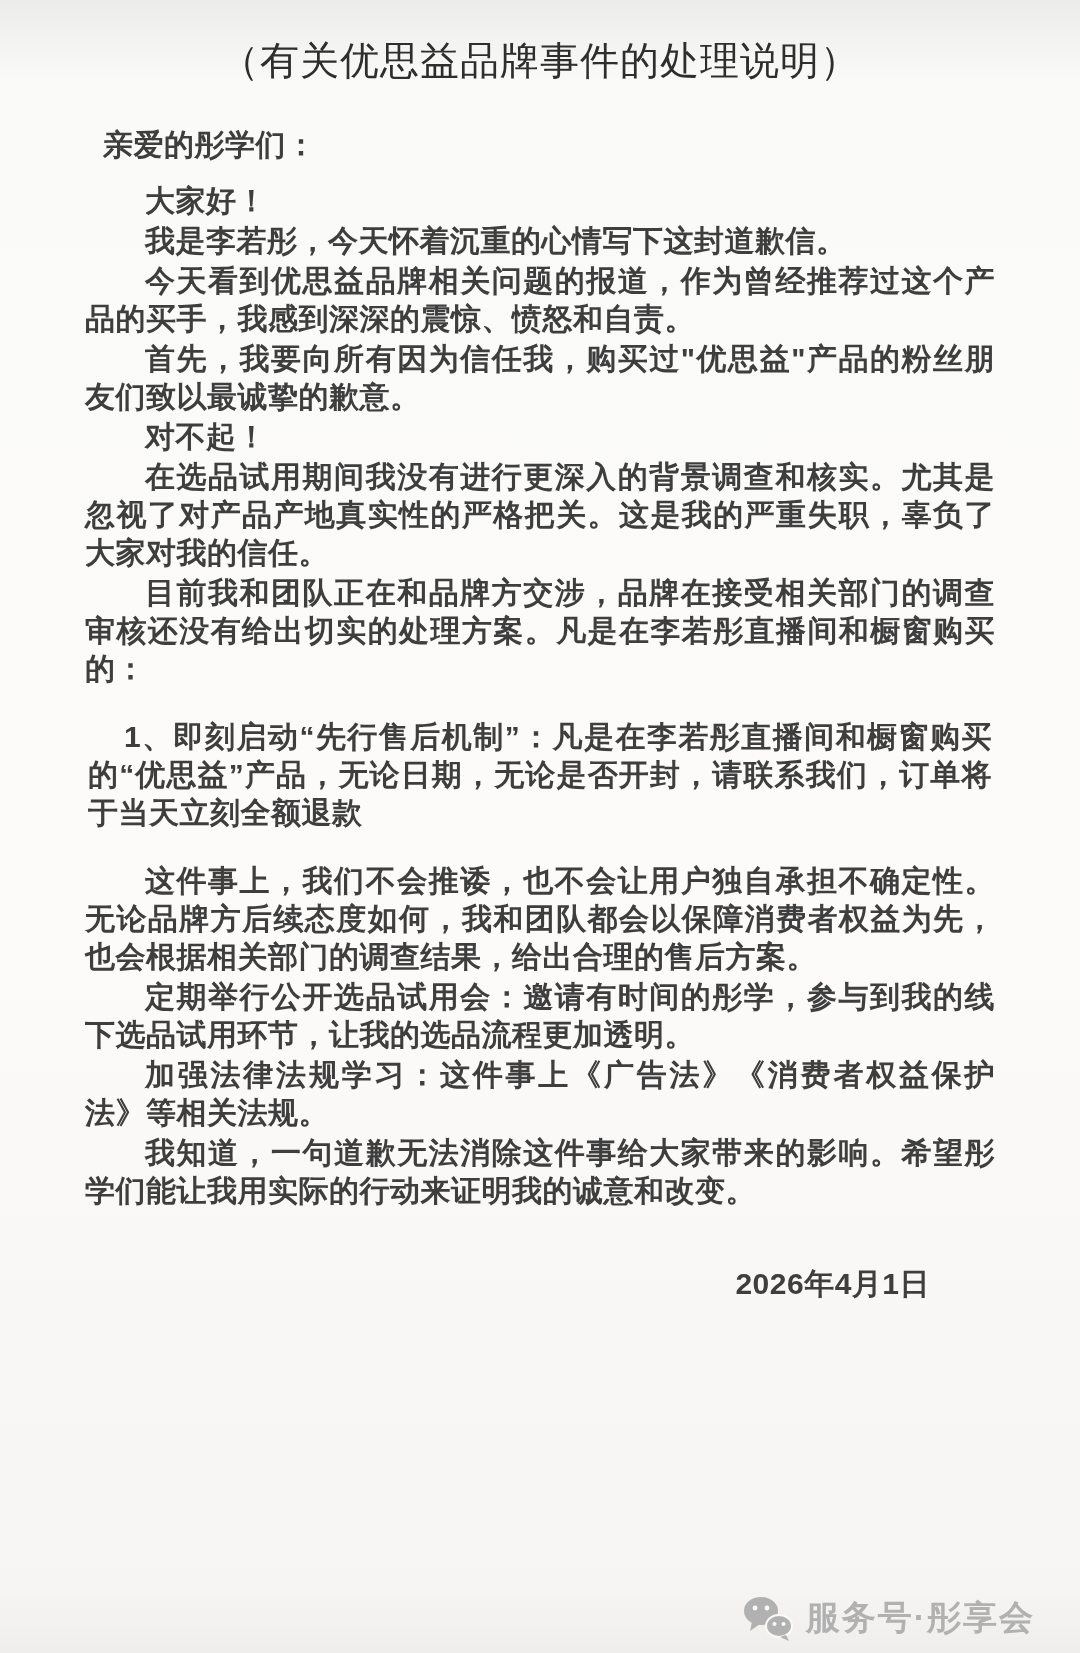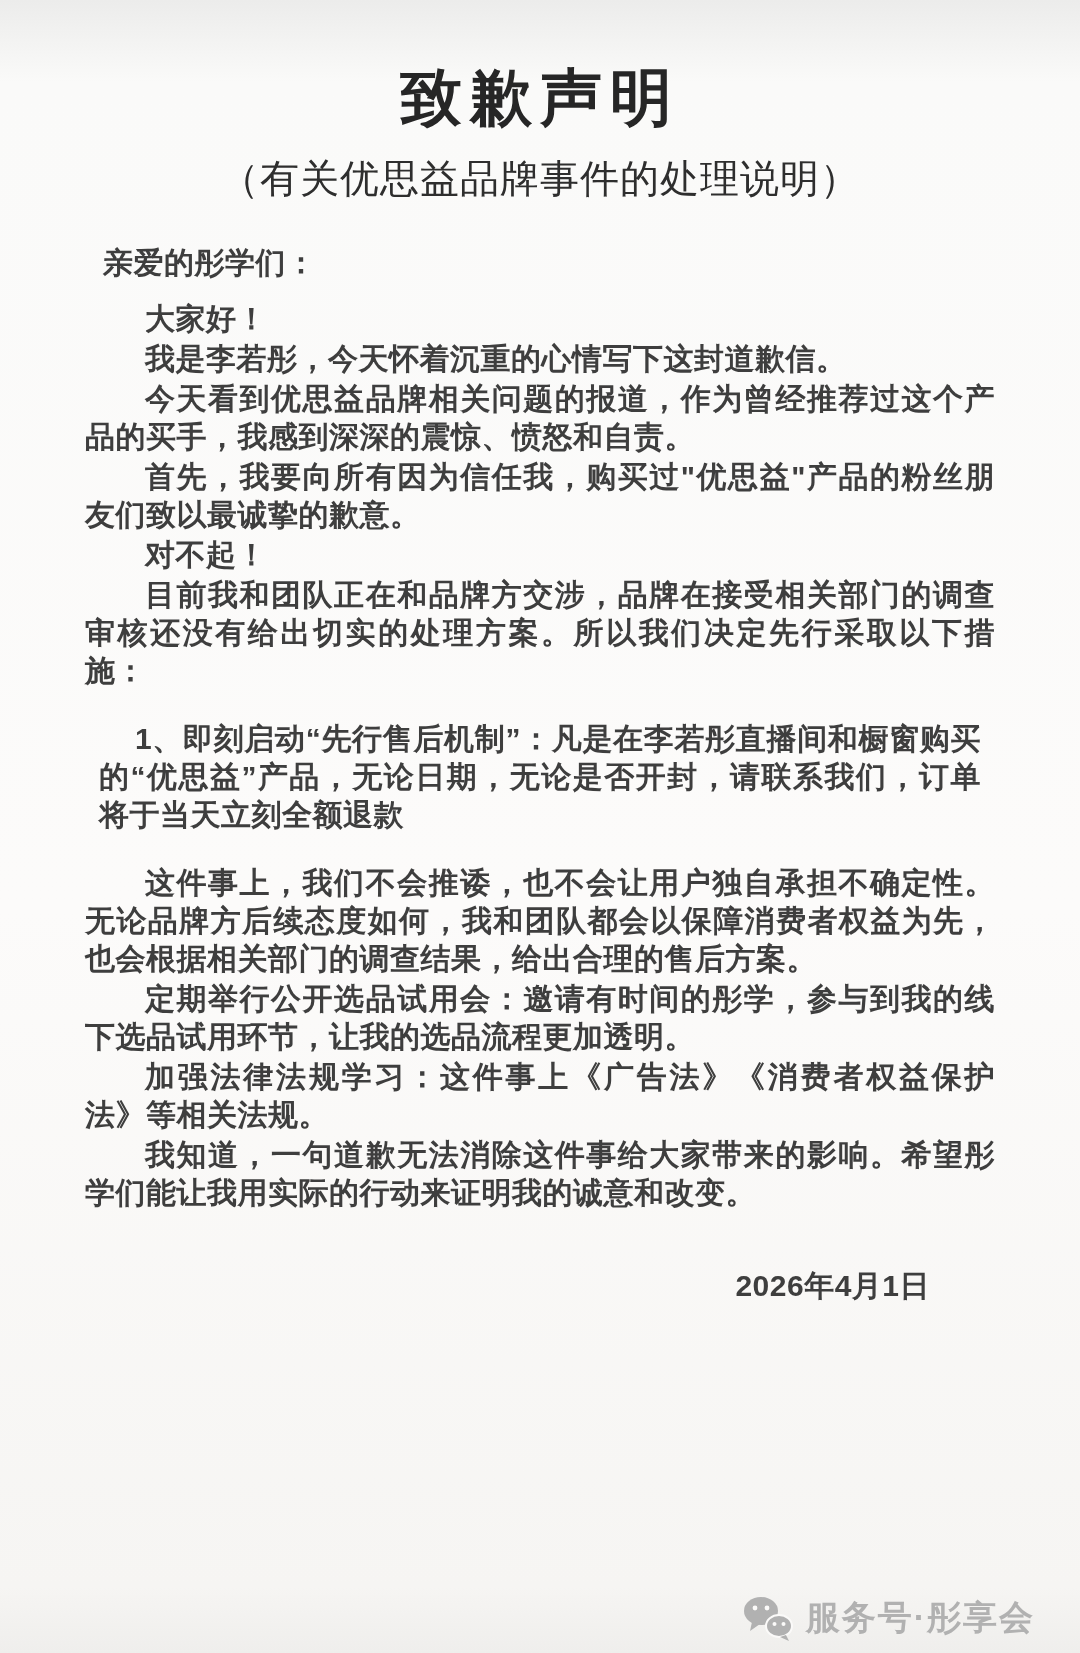--- a/index.html
+++ b/index.html
@@ -90,7 +90,6 @@
 
 <div class="page">
 
-  <h1 class="doc-title">致歉声明</h1>
   <div class="doc-subtitle">（有关优思益品牌事件的处理说明）</div>
 
   <div class="letter">

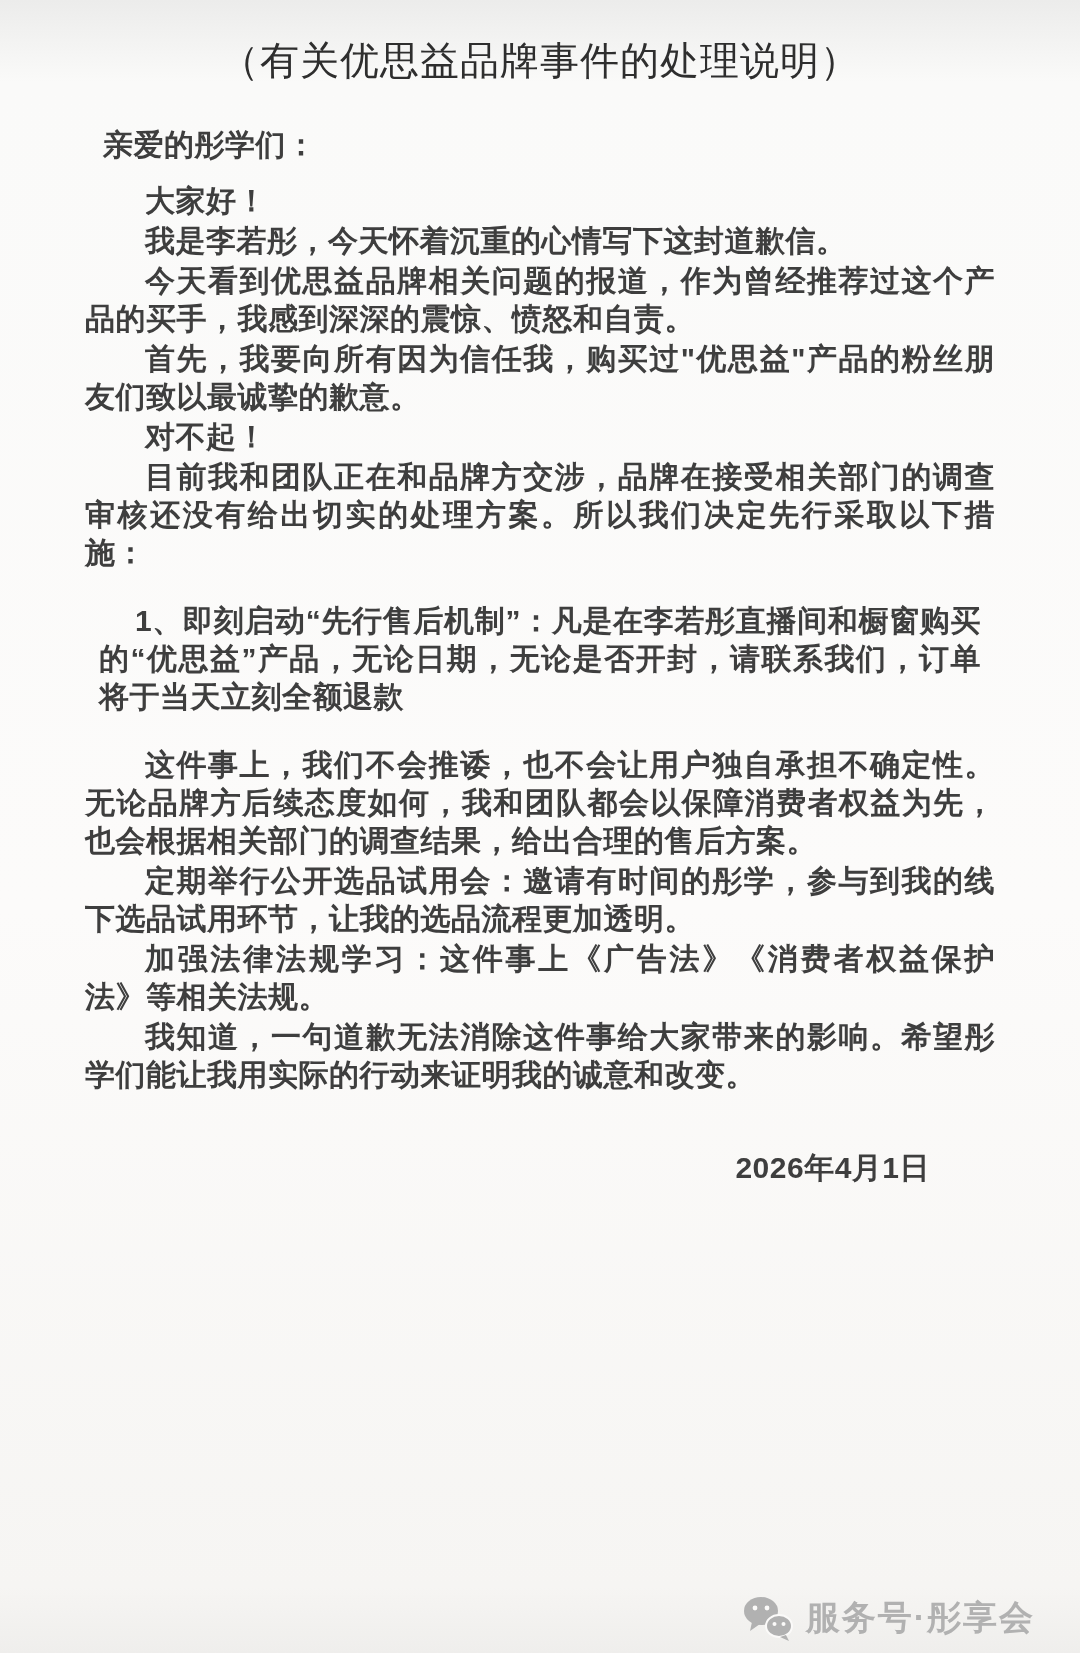--- a/index.html
+++ b/index.html
@@ -100,6 +100,7 @@
     <p class="para">今天看到优思益品牌相关问题的报道，作为曾经推荐过这个产品的买手，我感到深深的震惊、愤怒和自责。</p>
     <p class="para">首先，我要向所有因为信任我，购买过"优思益"产品的粉丝朋友们致以最诚挚的歉意。</p>
     <p class="para">对不起！</p>
+    <p class="para">在选品试用期间我没有进行更深入的背景调查和核实。尤其是忽视了对产品产地真实性的严格把关。这是我的严重失职，辜负了大家对我的信任。</p>
     <p class="para">目前我和团队正在和品牌方交涉，品牌在接受相关部门的调查审核还没有给出切实的处理方案。所以我们决定先行采取以下措施：</p>
 
     <div class="measures">

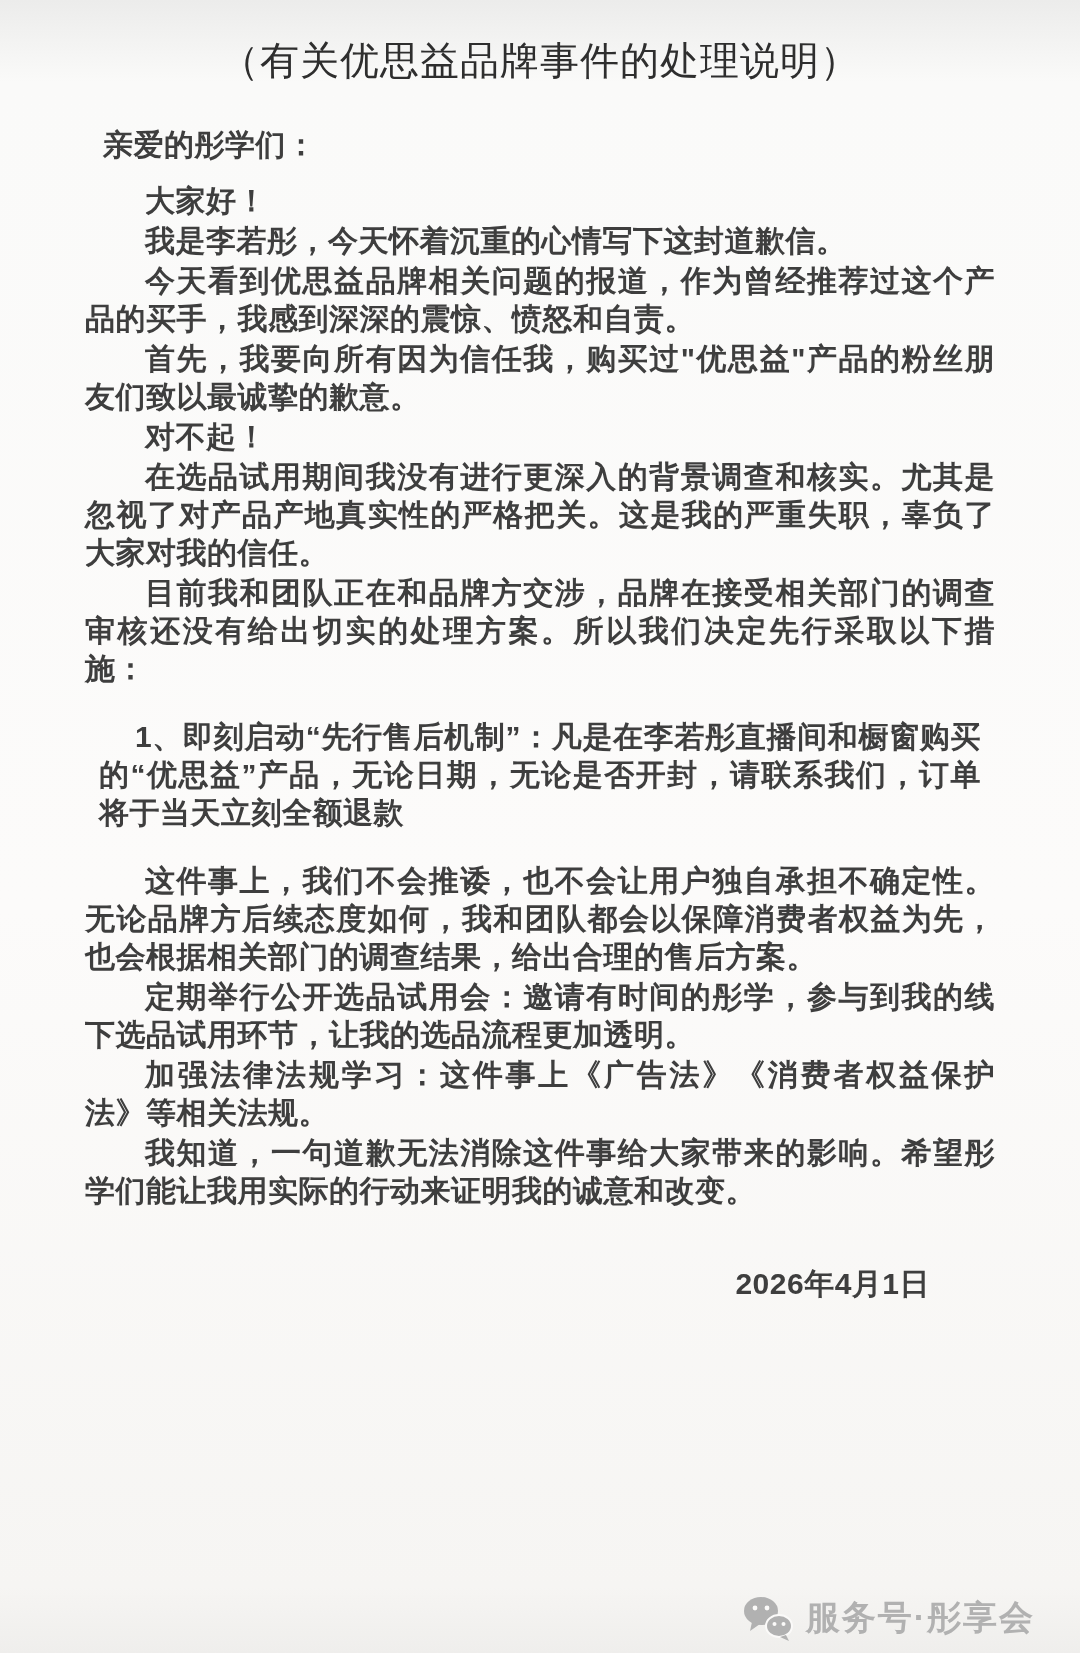--- a/index.html
+++ b/index.html
@@ -101,7 +101,7 @@
     <p class="para">首先，我要向所有因为信任我，购买过"优思益"产品的粉丝朋友们致以最诚挚的歉意。</p>
     <p class="para">对不起！</p>
     <p class="para">在选品试用期间我没有进行更深入的背景调查和核实。尤其是忽视了对产品产地真实性的严格把关。这是我的严重失职，辜负了大家对我的信任。</p>
-    <p class="para">目前我和团队正在和品牌方交涉，品牌在接受相关部门的调查审核还没有给出切实的处理方案。所以我们决定先行采取以下措施：</p>
+    <p class="para">目前我和团队正在和品牌方交涉，品牌在接受相关部门的调查审核还没有给出切实的处理方案。凡是在李若彤直播间和橱窗购买的：</p>
 
     <div class="measures">
       <p class="measure">1、即刻启动“先行售后机制”：凡是在李若彤直播间和橱窗购买的“优思益”产品，无论日期，无论是否开封，请联系我们，订单将于当天立刻全额退款</p>

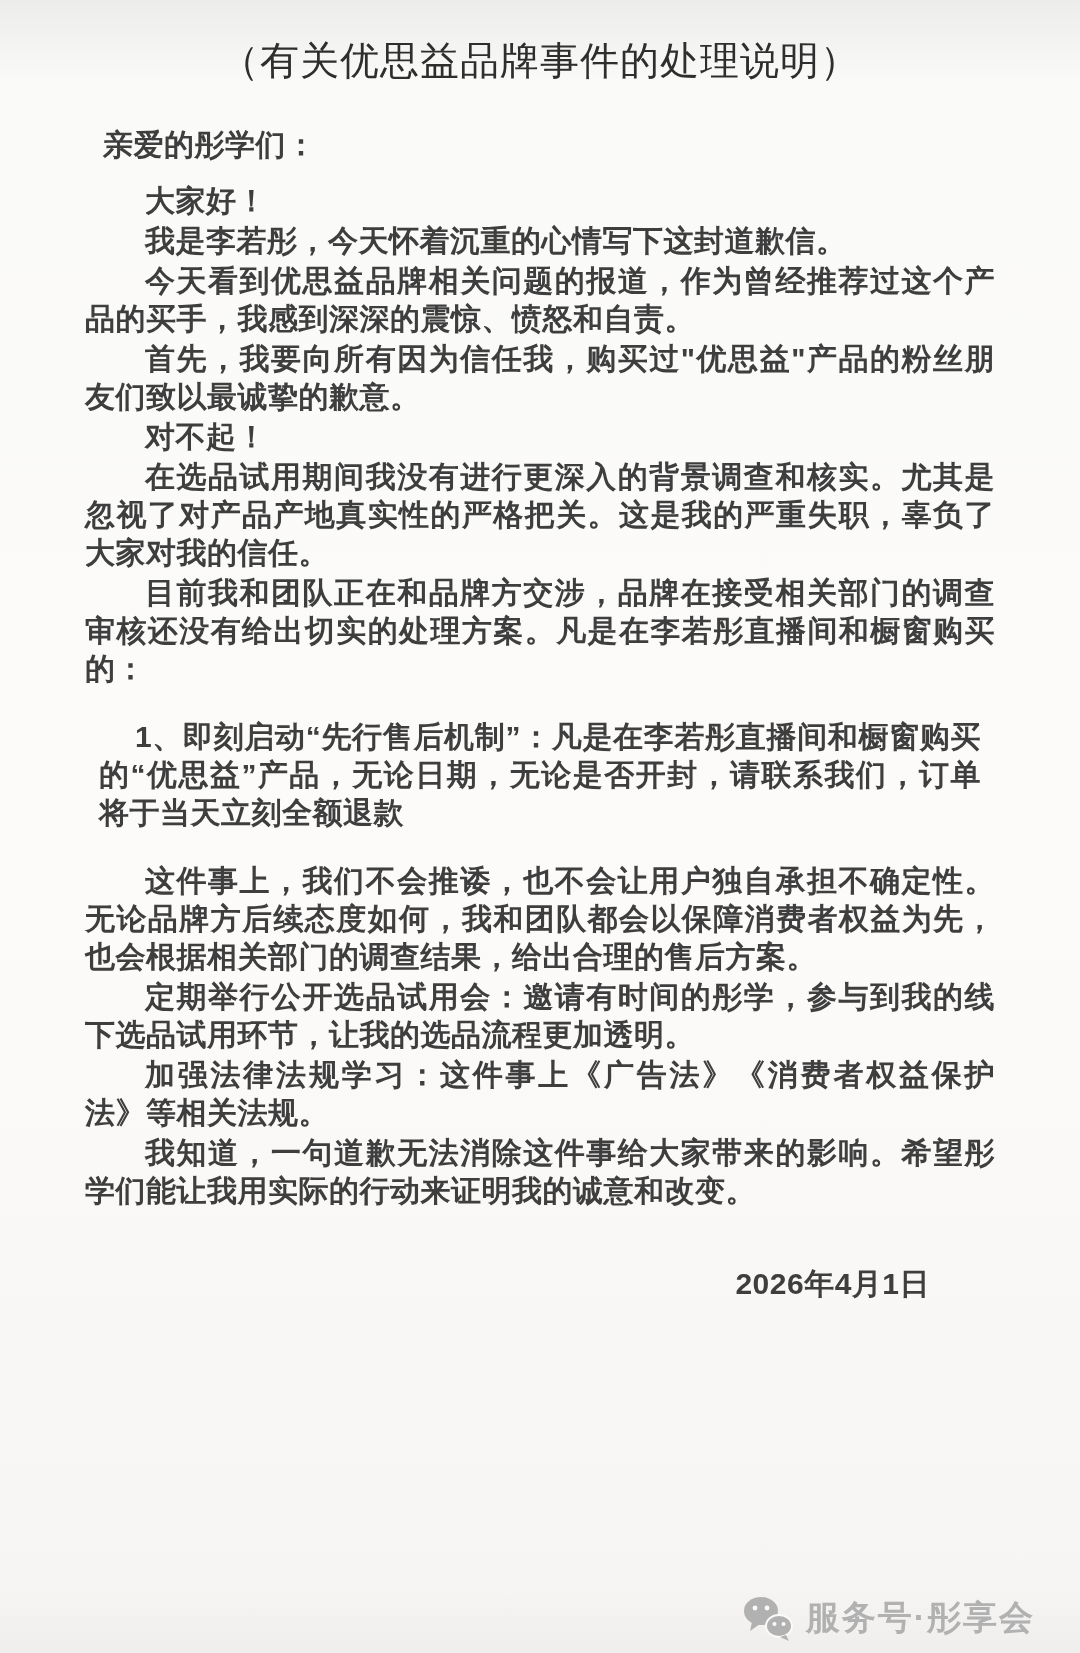--- a/index.html
+++ b/index.html
@@ -58,7 +58,7 @@
     margin: 30px 0 30px 0;
   }
   .measure {
-    margin: 14px;
+    margin: 3px;
     text-indent: 1.2em;
   }
   .signature-block {

